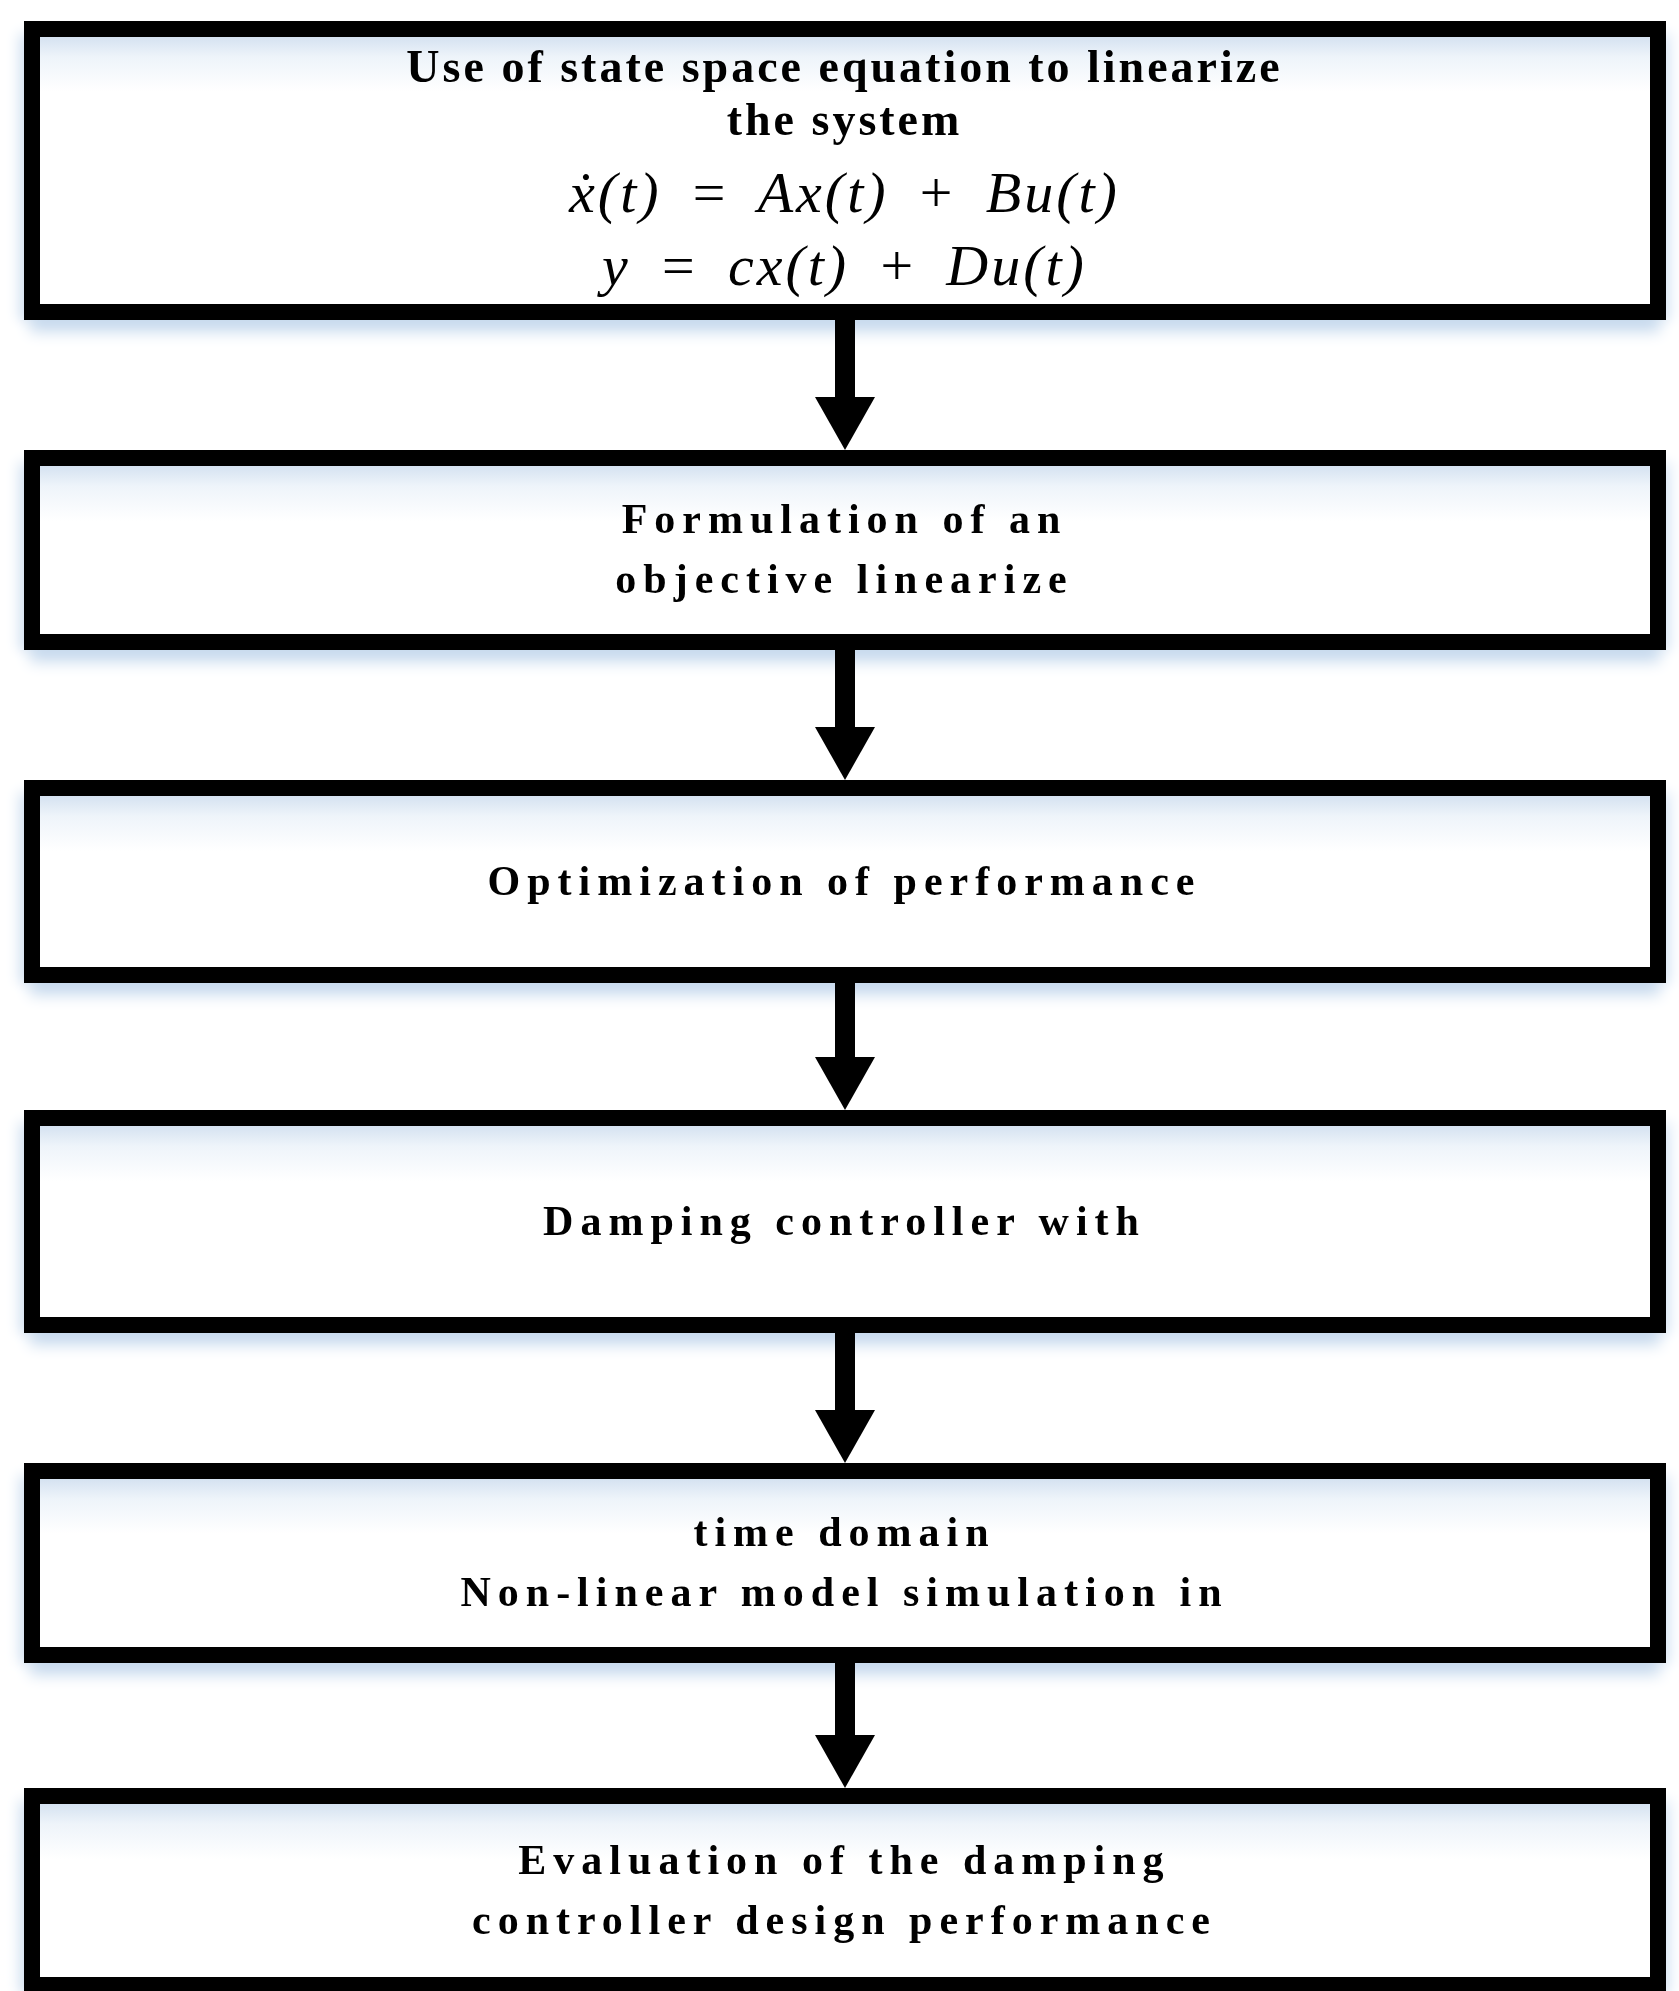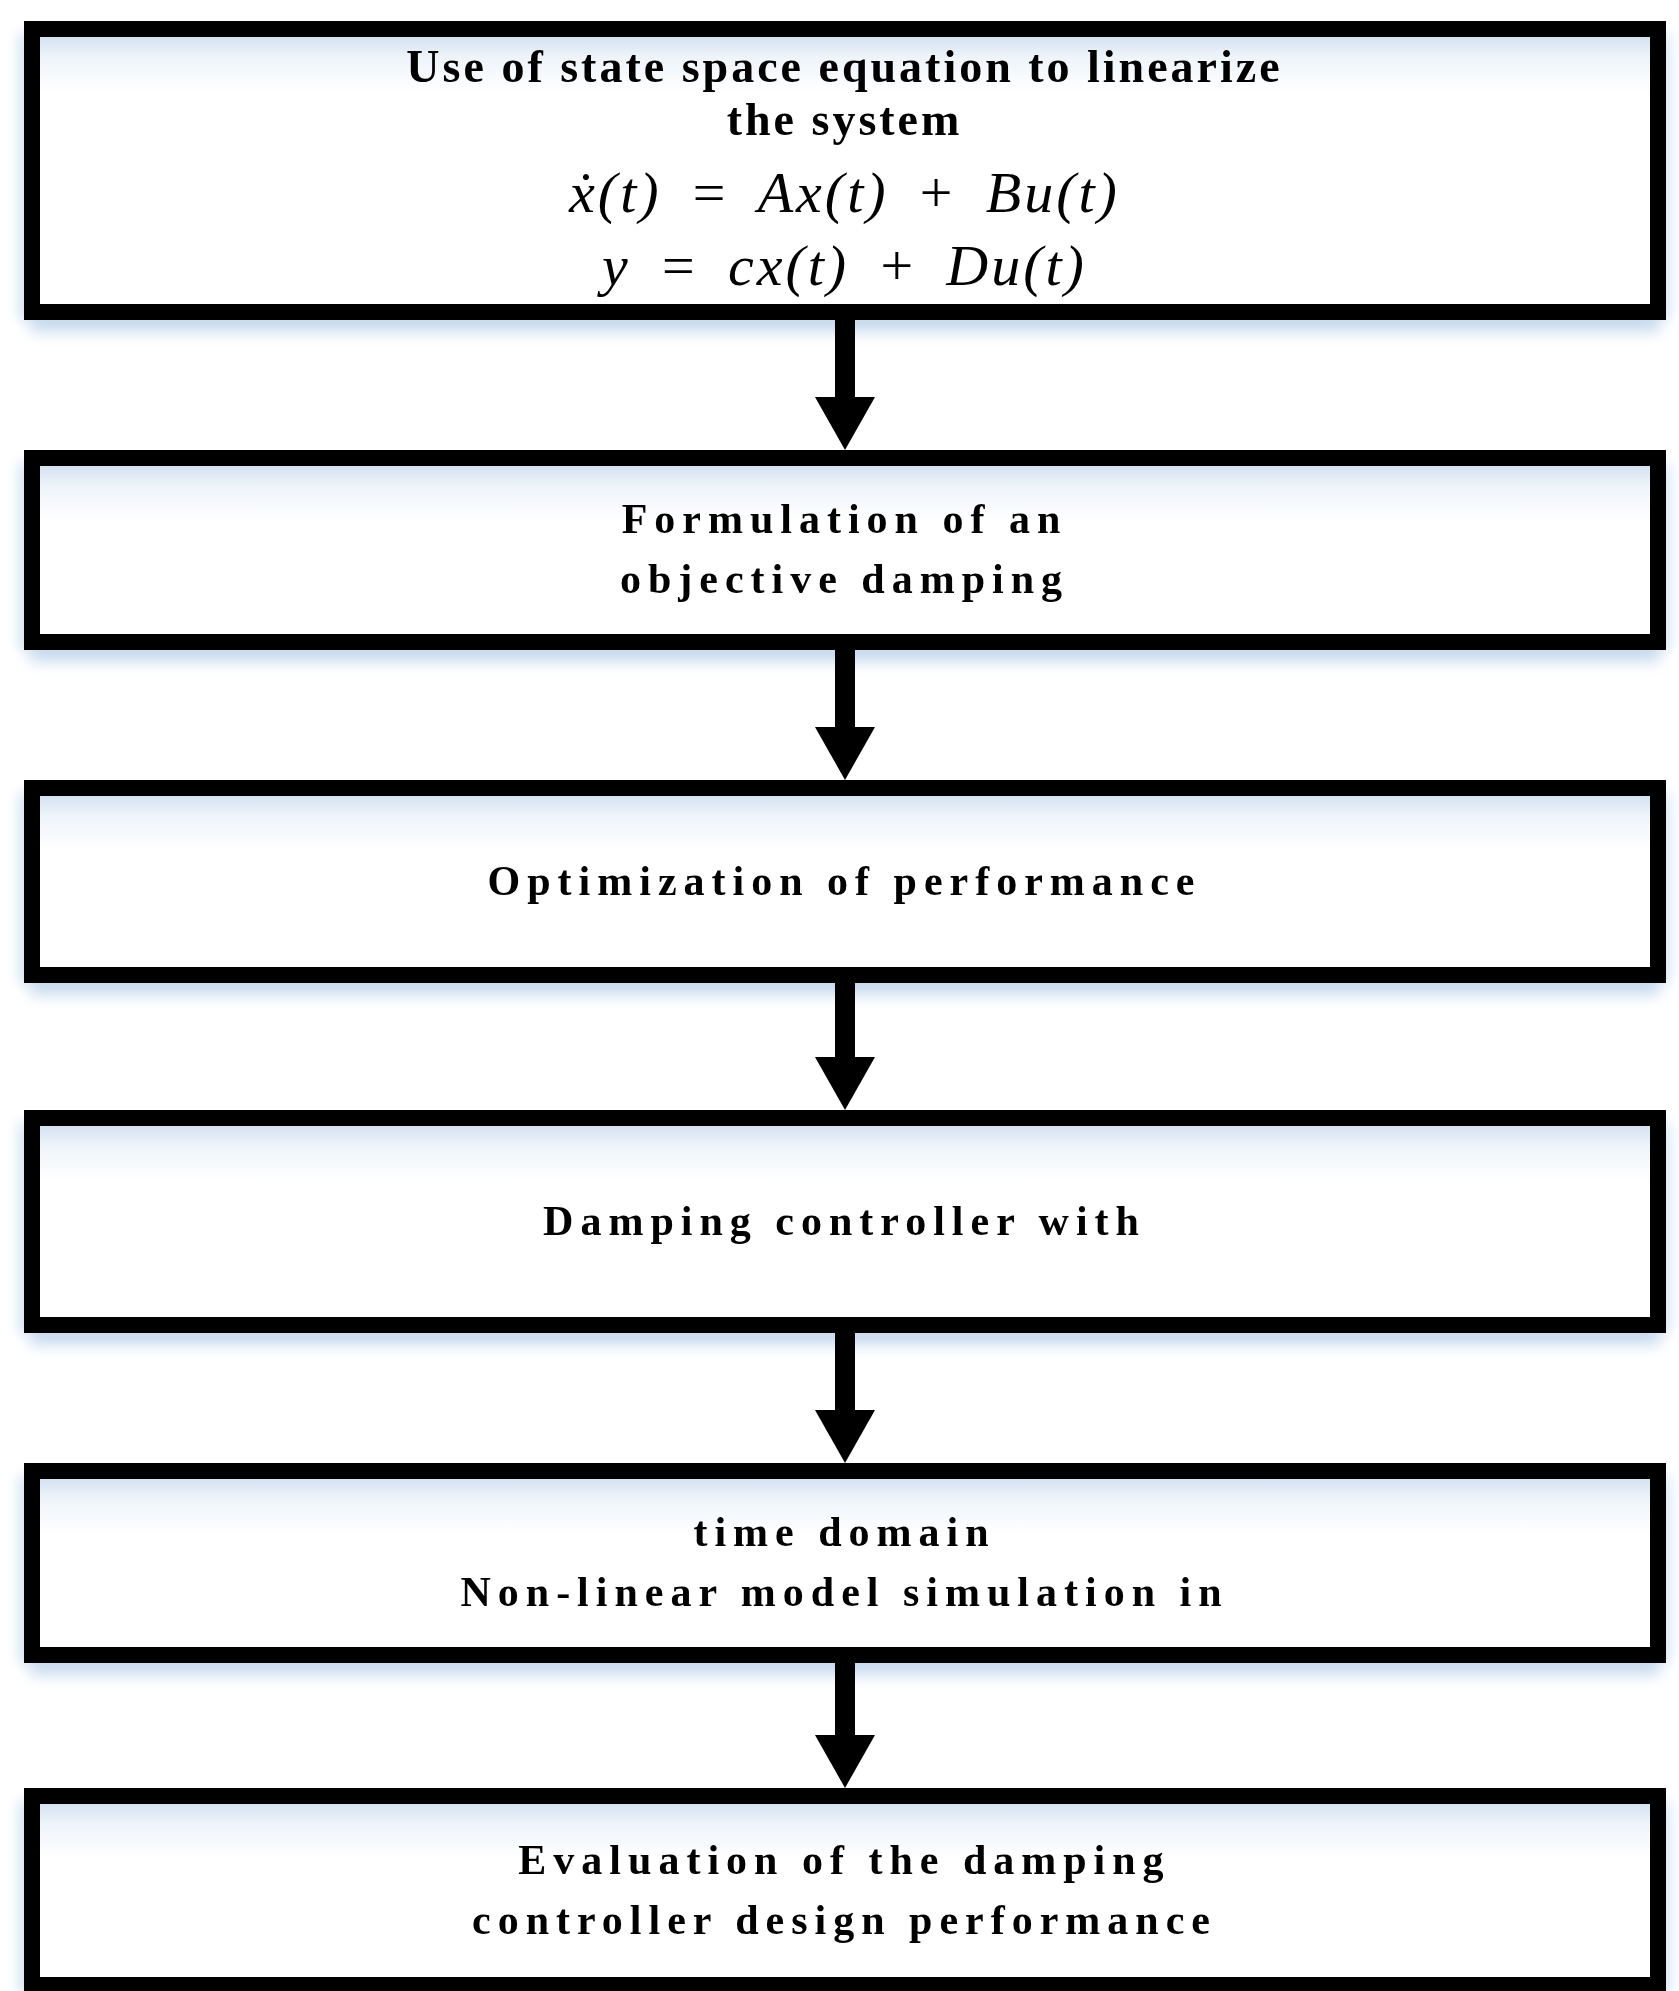--- a/index.html
+++ b/index.html
@@ -95,7 +95,7 @@
 
   <div class="step" style="height:200px">
     <div class="label">Formulation of an</div>
-    <div class="label">objective damping</div>
+    <div class="label">objective linearize</div>
   </div>
 
   <div class="arrow" style="height:130px">

